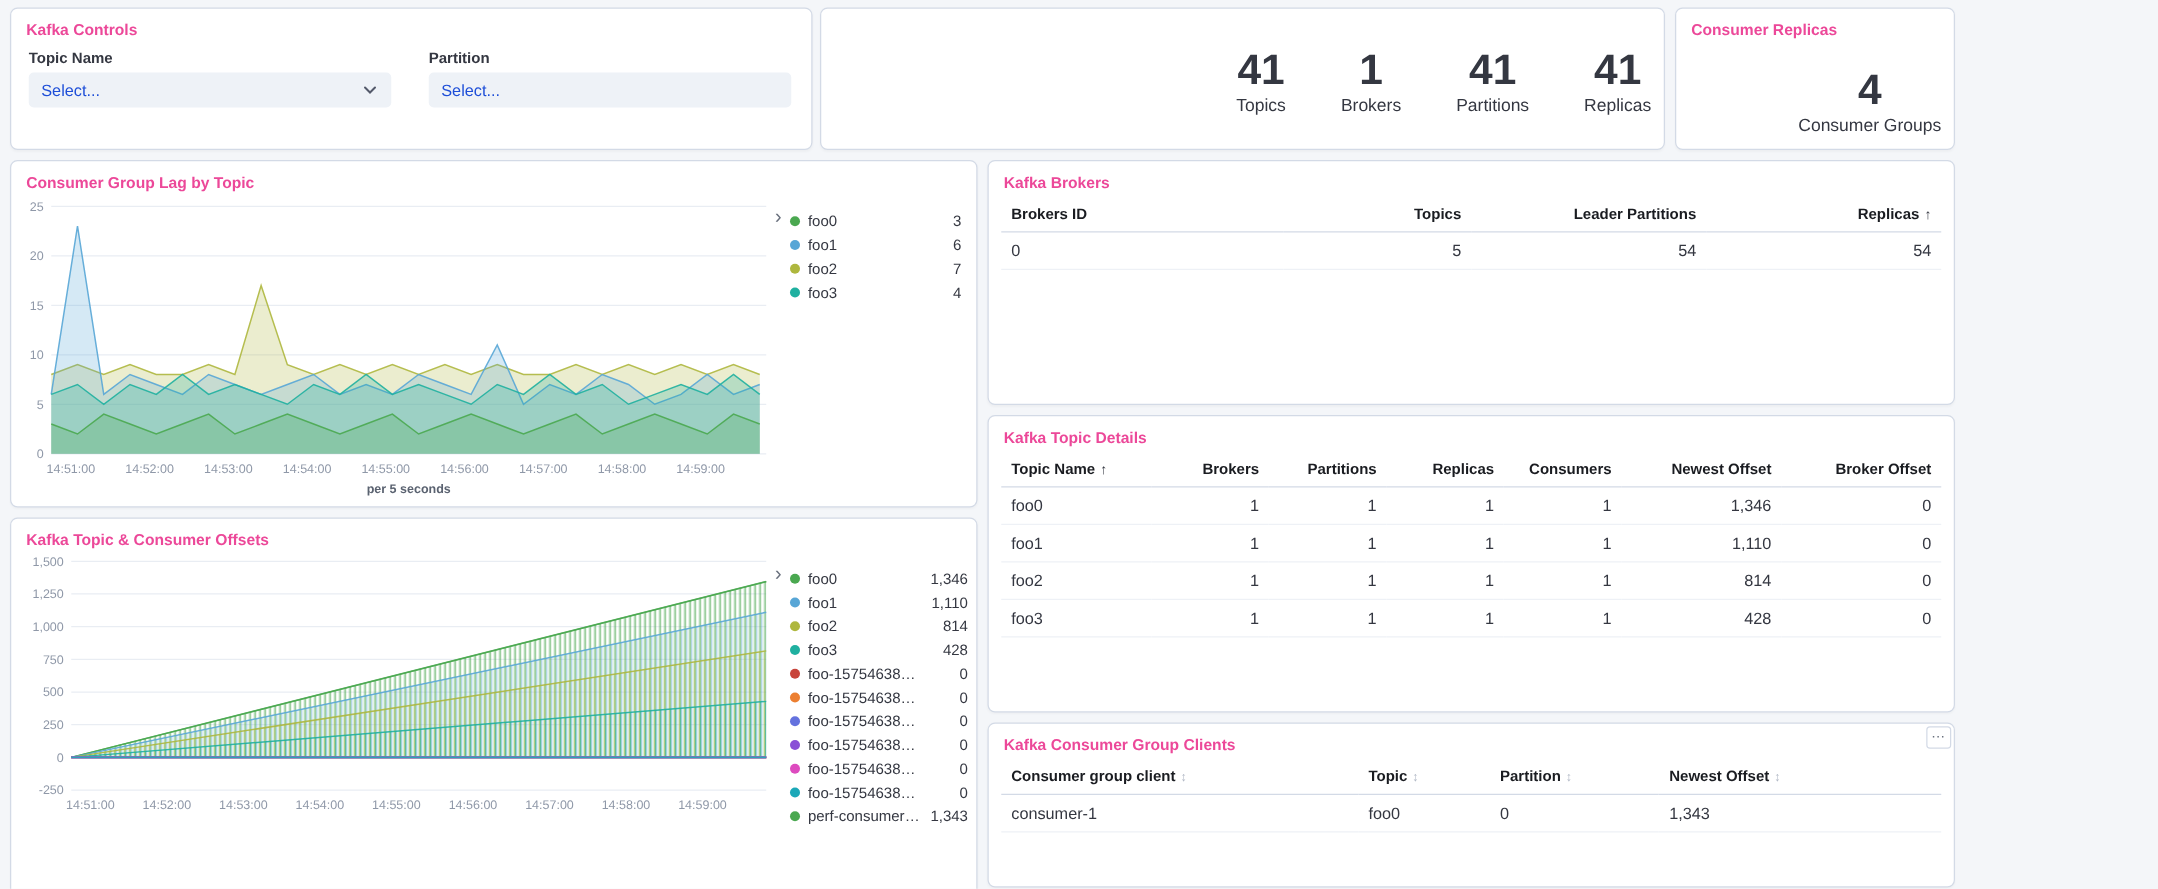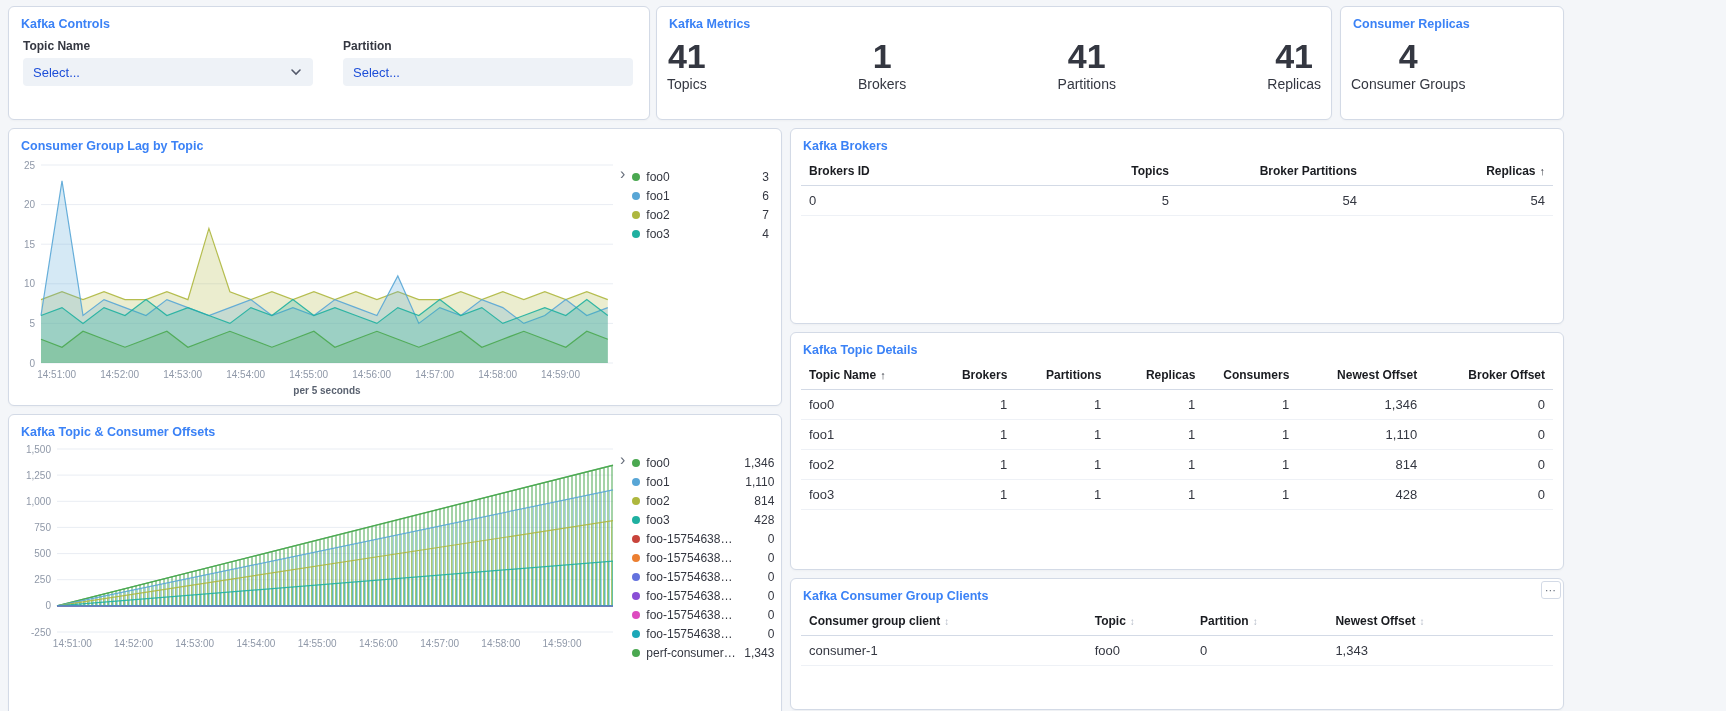--- a/index.html
+++ b/index.html
@@ -22,7 +22,7 @@
   .panel-title{
     font-size:12.5px;
     font-weight:700;
-    color:#3b82f6;
+    color:#ec4899;
     margin:2px 2px 4px 2px;
     white-space:nowrap;
   }

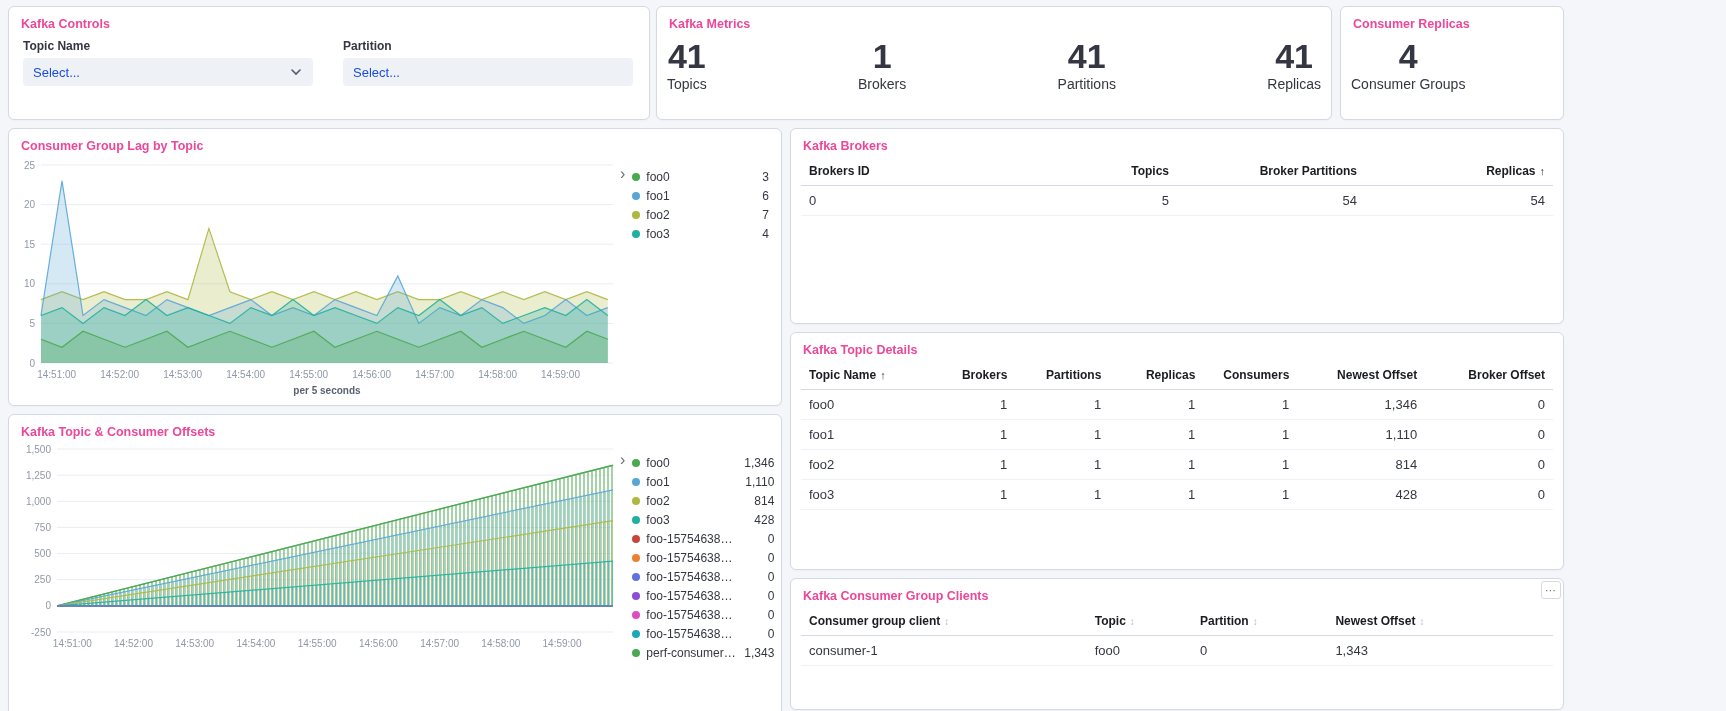--- a/index.html
+++ b/index.html
@@ -126,7 +126,6 @@
 </div>
 
 <div class="panel" id="panel-metrics">
-  <div class="panel-title">Kafka Metrics</div>
   <div class="stats-row">
     <div class="stat">
       <div class="stat-value">41</div>

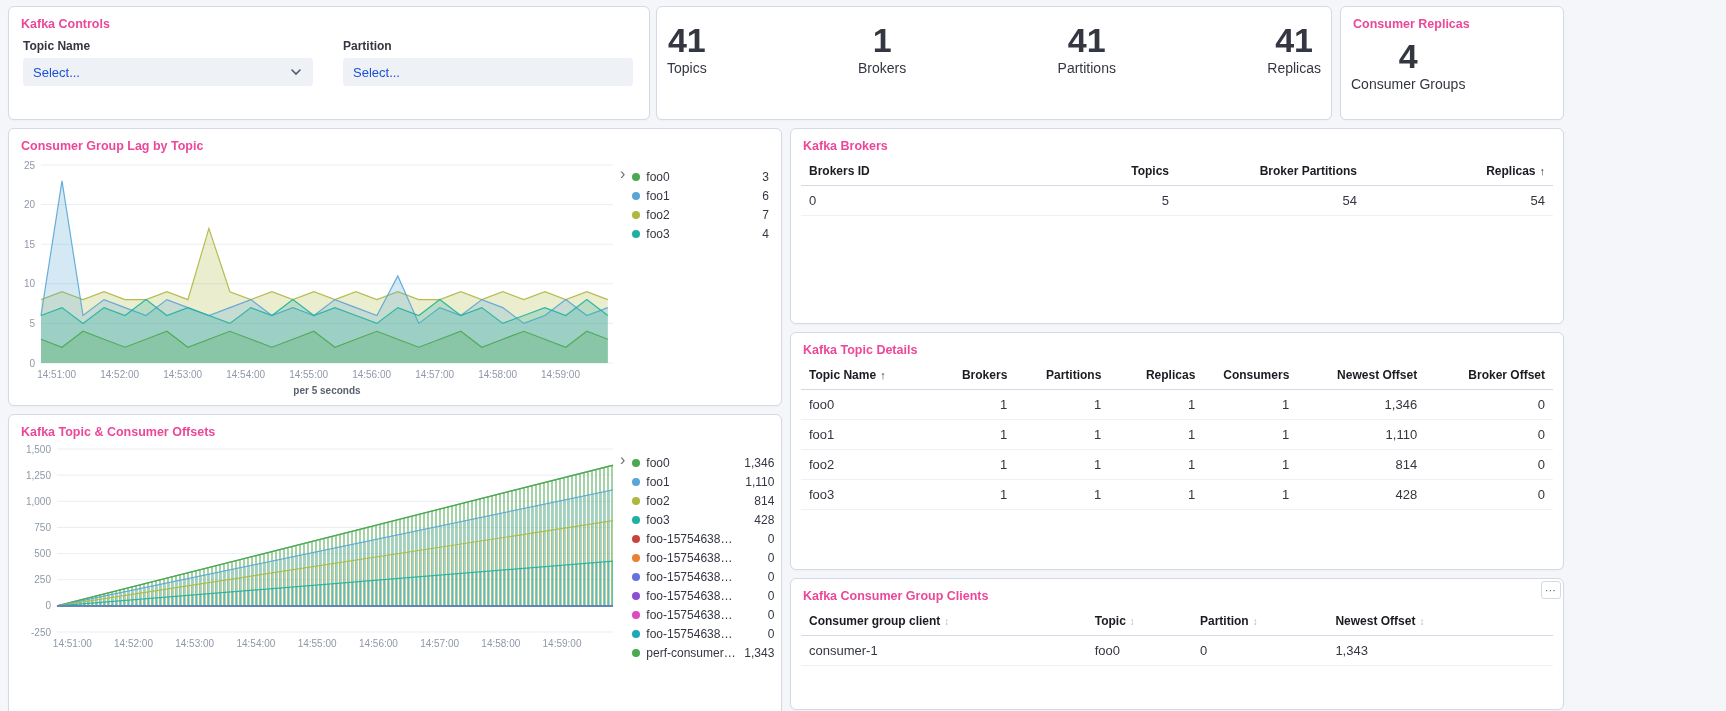--- a/index.html
+++ b/index.html
@@ -48,7 +48,7 @@
   .chevron{flex:0 0 auto}
 
   
-  .stats-row{display:flex;justify-content:space-between;gap:28px;margin-top:8px}
+  .stats-row{display:flex;justify-content:flex-end;gap:44px;margin-top:24px}
   .stat{display:flex;flex-direction:column;align-items:center}
   .stat-value{font-size:34px;font-weight:700;color:#343741;line-height:1.05}
   .stat-label{font-size:14px;color:#343741;margin-top:1px}

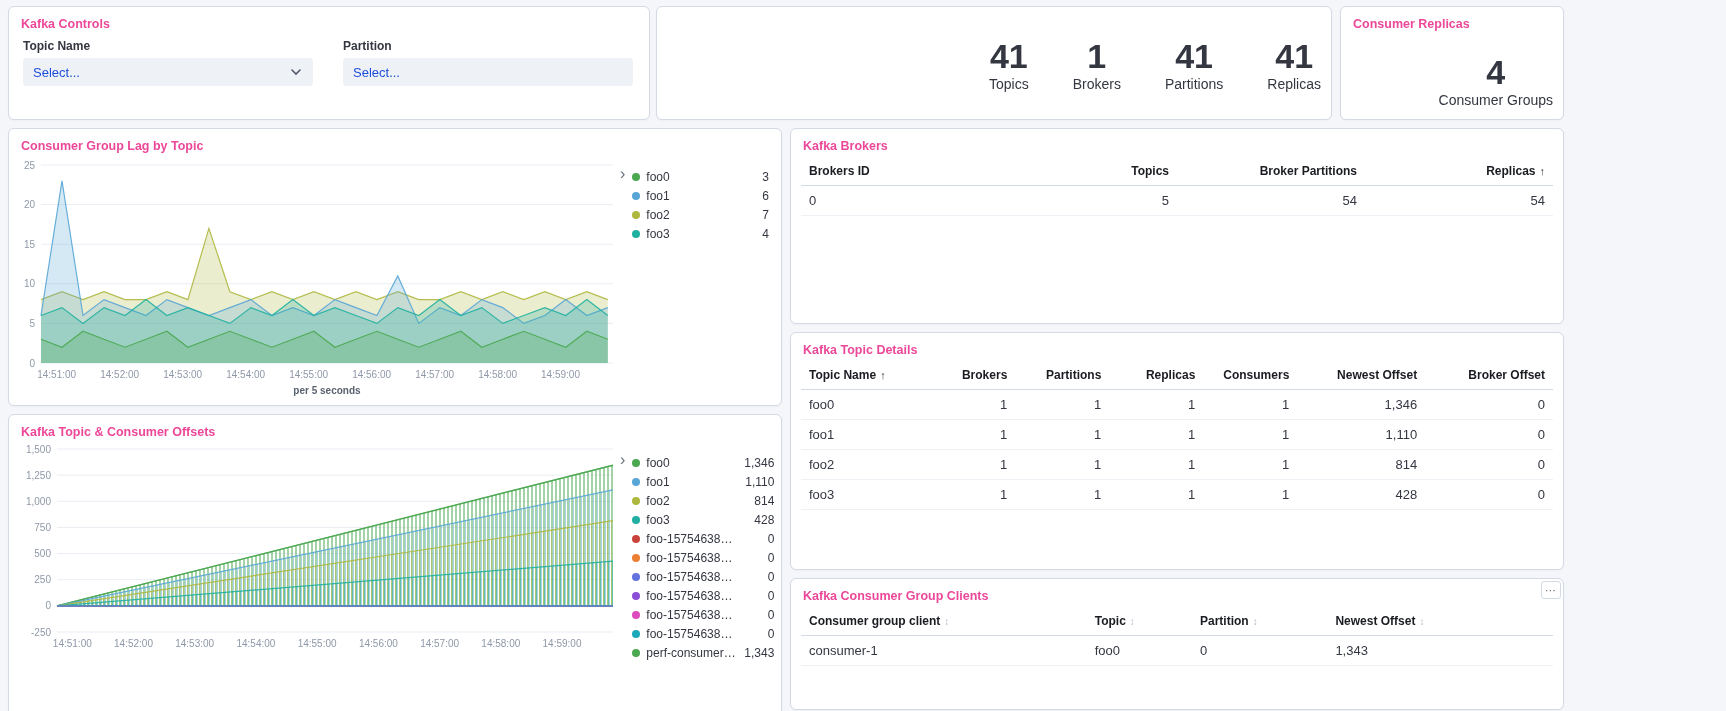--- a/index.html
+++ b/index.html
@@ -229,7 +229,7 @@
         <tr>
           <th style="text-align: left;"><span>Brokers ID</span></th>
           <th style="text-align: right;"><span>Topics</span></th>
-          <th style="text-align: right;"><span>Broker Partitions</span></th>
+          <th style="text-align: right;"><span>Leader Partitions</span></th>
           <th style="text-align: right;"><span>Replicas</span><span class="sort-arrow">↑</span></th>
         </tr>
       </thead>

